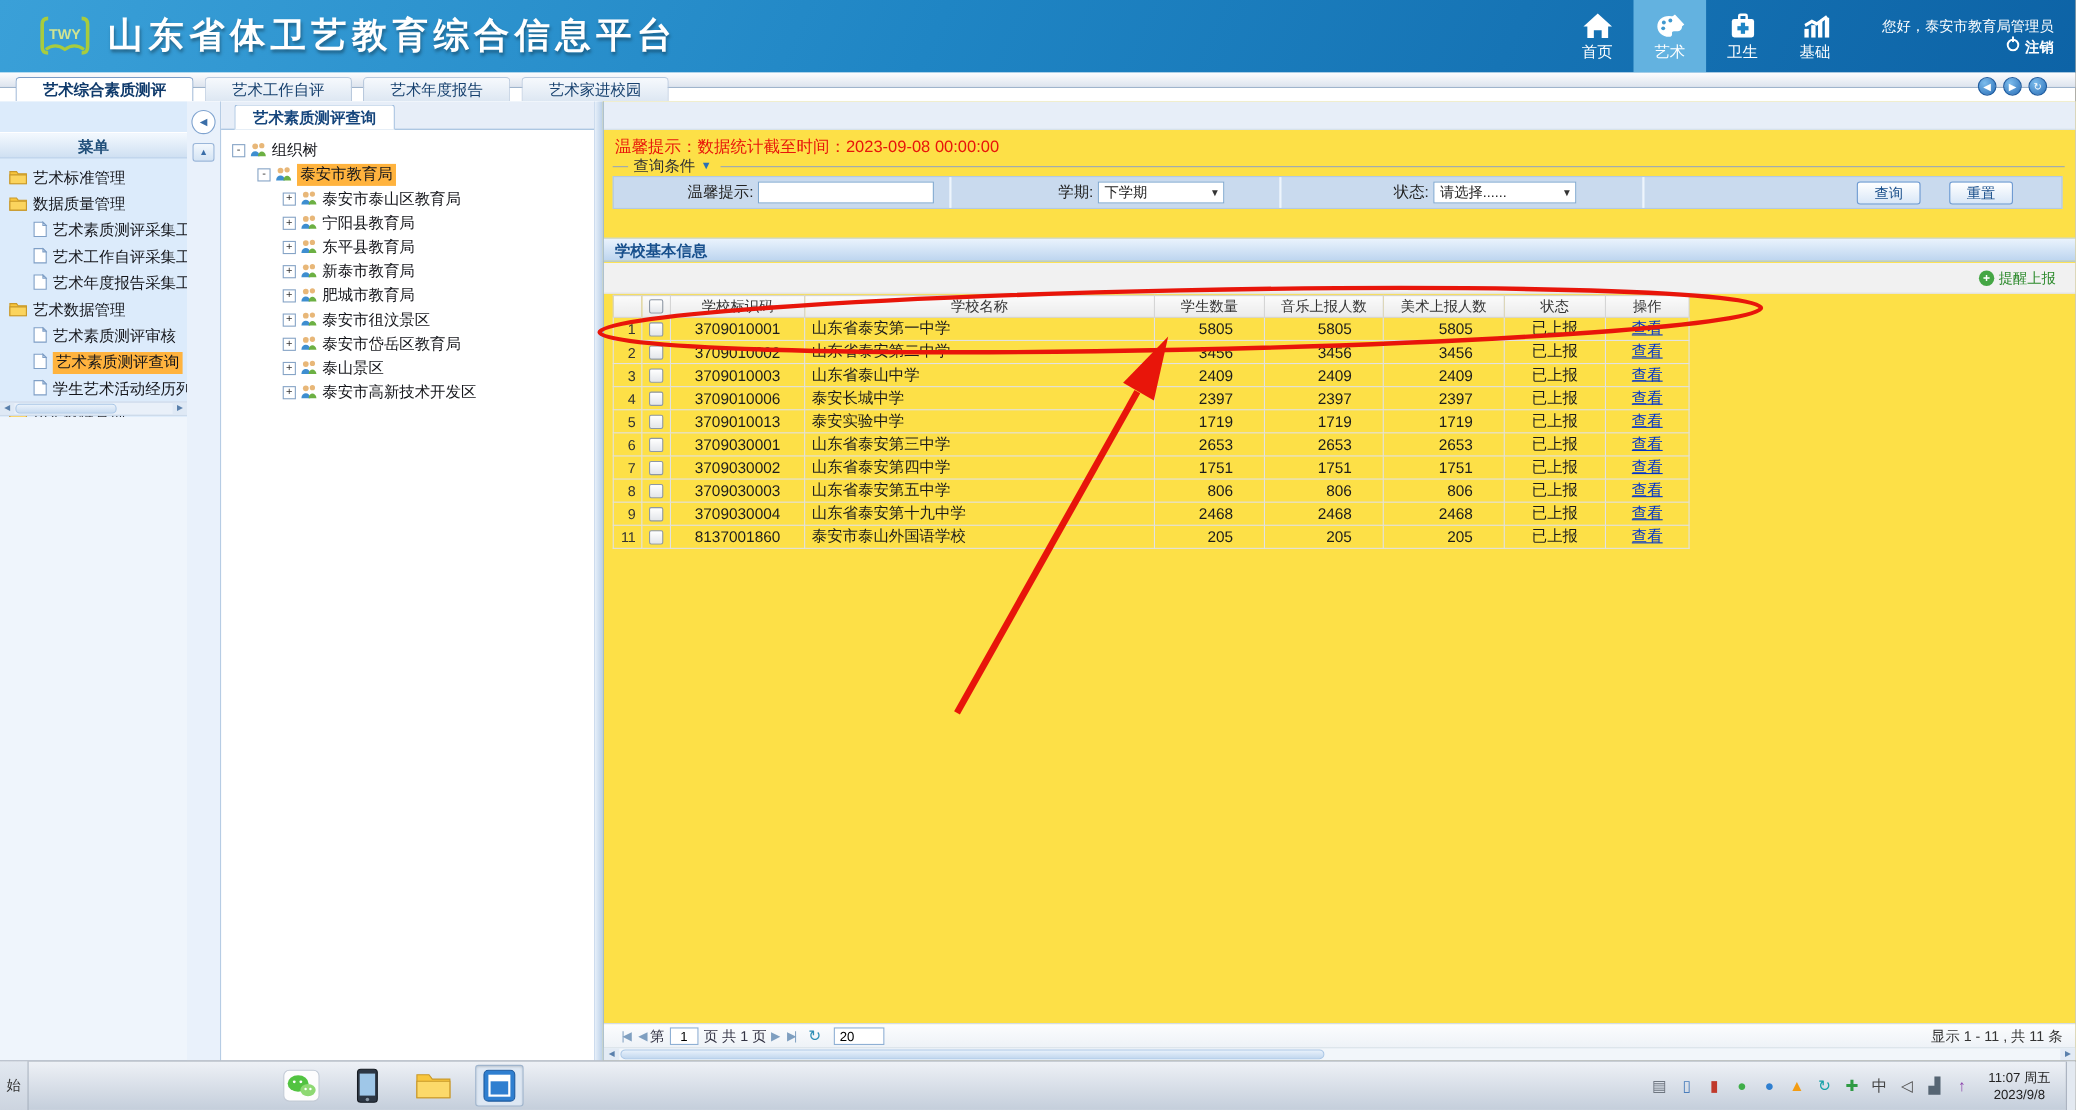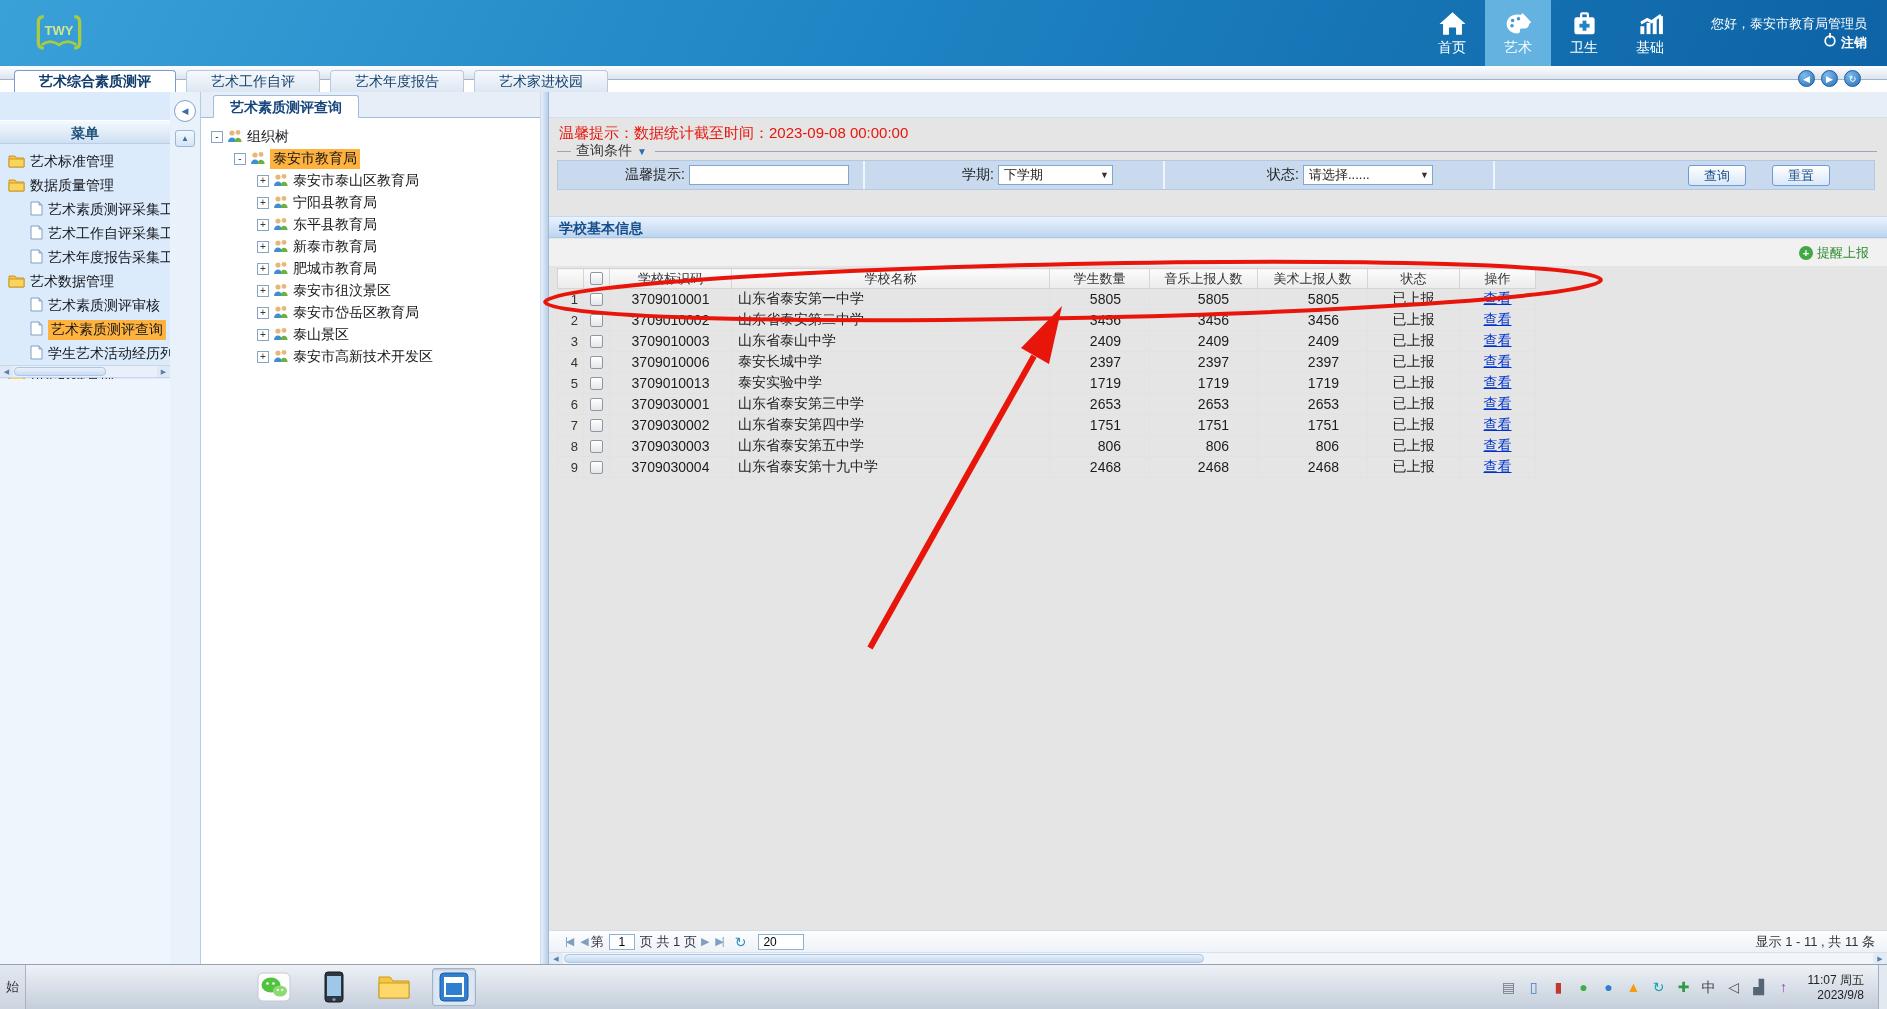--- a/index.html
+++ b/index.html
@@ -187,6 +187,7 @@
         <text x="23" y="22" font-size="12" font-weight="bold" fill="#cfe492" text-anchor="middle">TWY</text>
       </svg>
     </div>
+    <div class="app-title">山东省体卫艺教育综合信息平台</div>
     <div class="nav">
         <div class="nav-item">
           <span class="nav-ic">

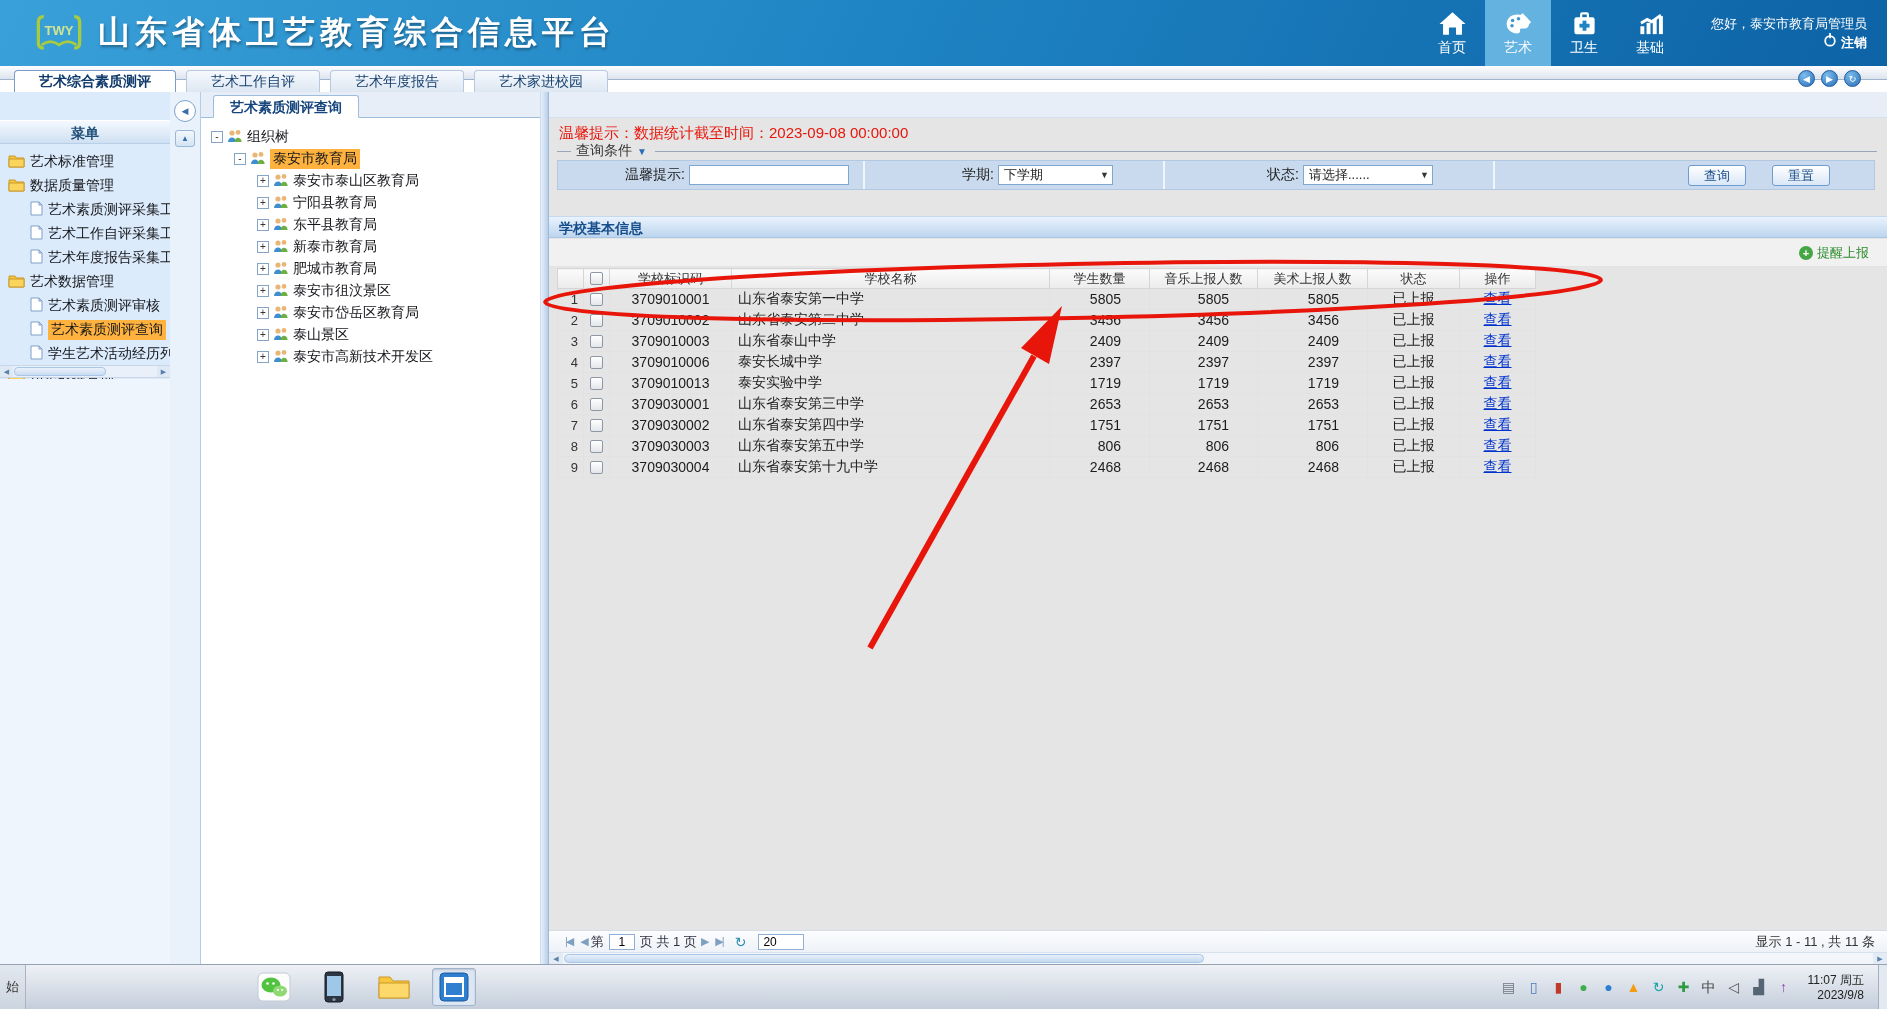--- a/index.html
+++ b/index.html
@@ -82,7 +82,7 @@
     background:linear-gradient(90deg,#e6eff9,#b9cfe8); border-left:1px solid #cddcee; }
 
   
-  .main { position:absolute; left:548px; top:0; right:0; height:100%; background:#e5e5e5;
+  .main { position:absolute; left:548px; top:0; right:0; height:100%; background:#fde047;
     border-left:1px solid #9db9d9; }
   .main-topstrip { position:absolute; top:0; left:0; right:0; height:26px; background:#e7eef8;
     border-bottom:1px solid #d4e0ee; }

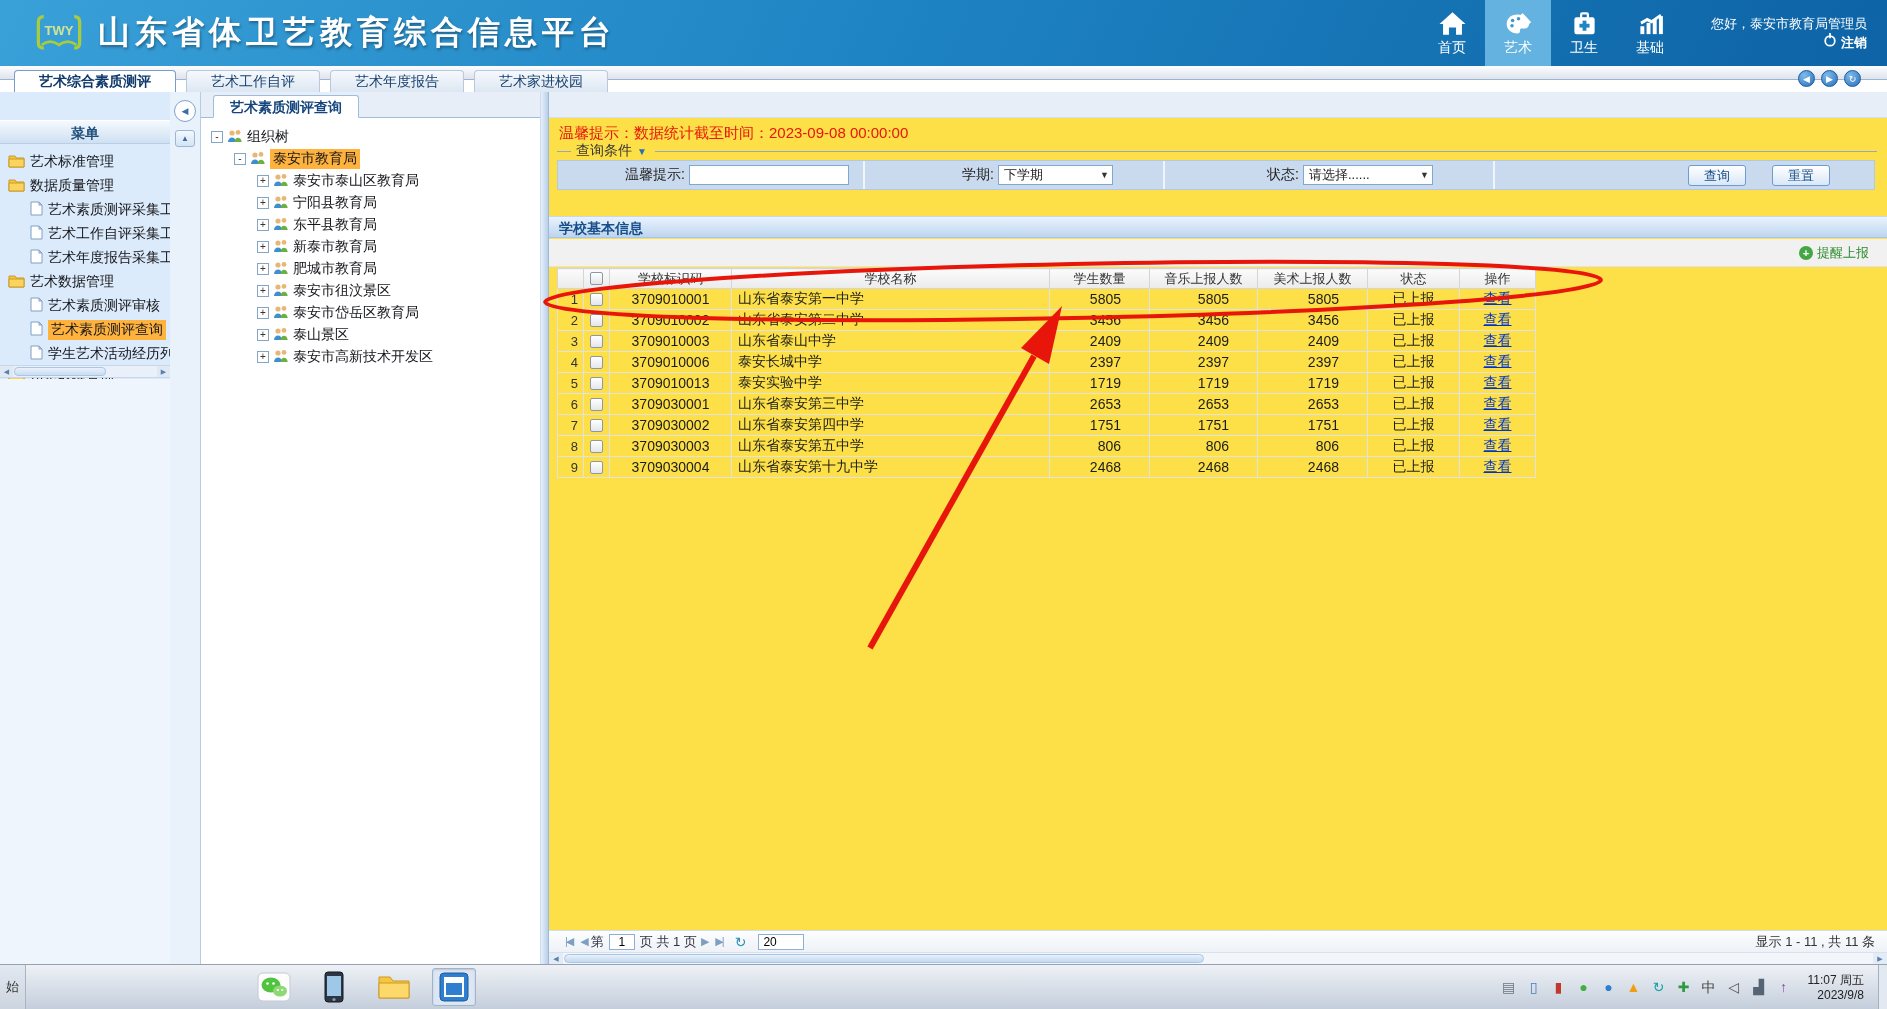--- a/index.html
+++ b/index.html
@@ -658,6 +658,19 @@
               <td class="status">已上报</td>
               <td class="action"><a class="view">查看</a></td>
             </tr>
+            <tr>
+              <td class="rn">11</td>
+              <td>
+                <div class="cb"></div>
+              </td>
+              <td class="id">8137001860</td>
+              <td class="name">泰安市泰山外国语学校</td>
+              <td class="num">205</td>
+              <td class="num">205</td>
+              <td class="num">205</td>
+              <td class="status">已上报</td>
+              <td class="action"><a class="view">查看</a></td>
+            </tr>
           </tbody>
       </table>
 

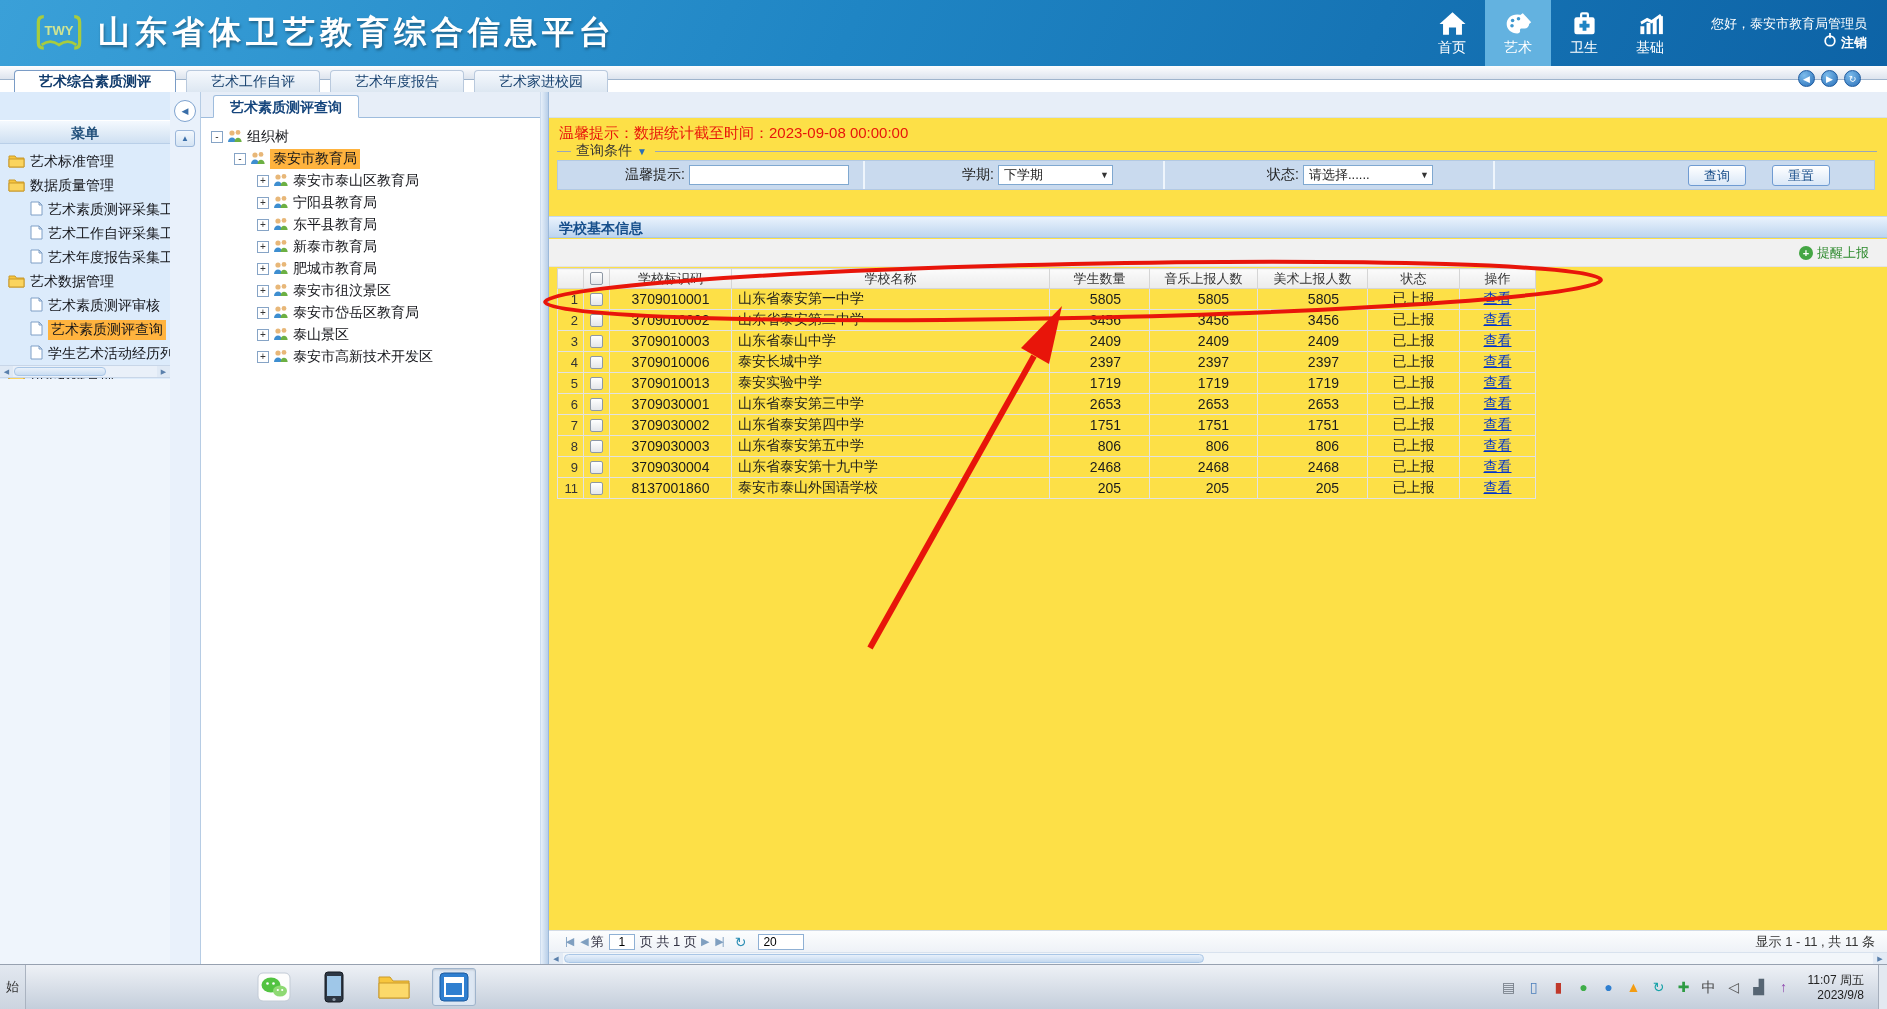--- a/index.html
+++ b/index.html
@@ -170,7 +170,7 @@
   .qslot.pressed { background:#dde7f3; border:1px solid #9fb4cc; box-shadow:inset 0 1px 2px rgba(0,0,0,.15); }
   .tray { margin-left:auto; display:flex; align-items:center; gap:9px; font-size:14px; }
   .tray-ic { width:16px; text-align:center; cursor:pointer; line-height:16px; }
-  .clock { text-align:right; font-size:12px; color:#222; line-height:15px; margin:2px 14px 0 16px; cursor:default; }
+  .clock { text-align:center; font-size:12px; color:#222; line-height:15px; margin:2px 14px 0 16px; cursor:default; }
   .showdesk { width:9px; height:45px; background:#e3e9f1; border-left:1px solid #a6afbc; cursor:pointer; }
 </style>
 </head>

